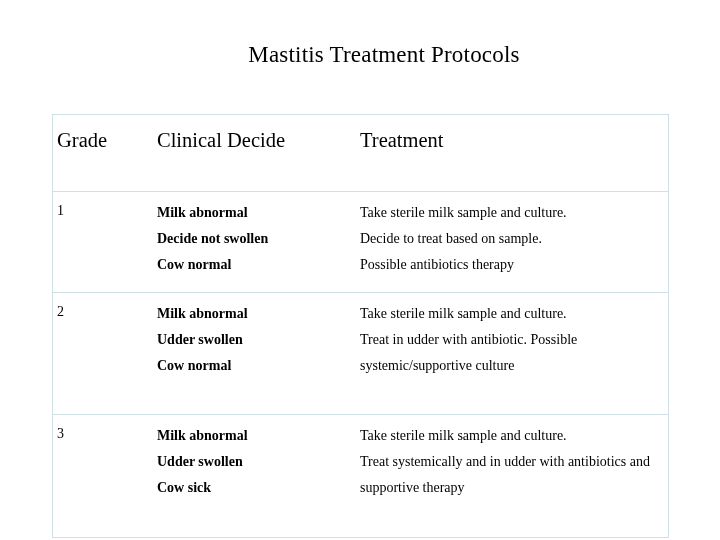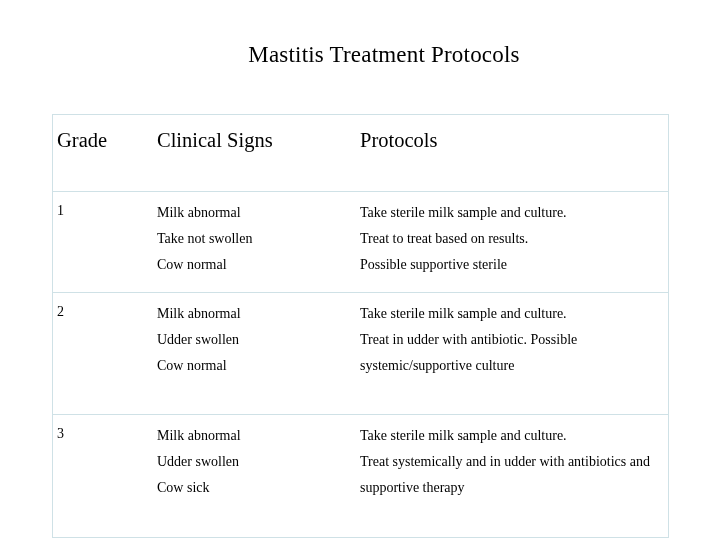--- a/index.html
+++ b/index.html
@@ -118,7 +118,7 @@
           <span class="cell-inner">Grade</span>
         </td>
         <td class="col-signs">
-          <span class="cell-inner">Clinical Signs</span>
+          <span class="cell-inner">Clinical Decide</span>
         </td>
         <td class="col-treat">
           <span class="cell-inner">Protocols</span>

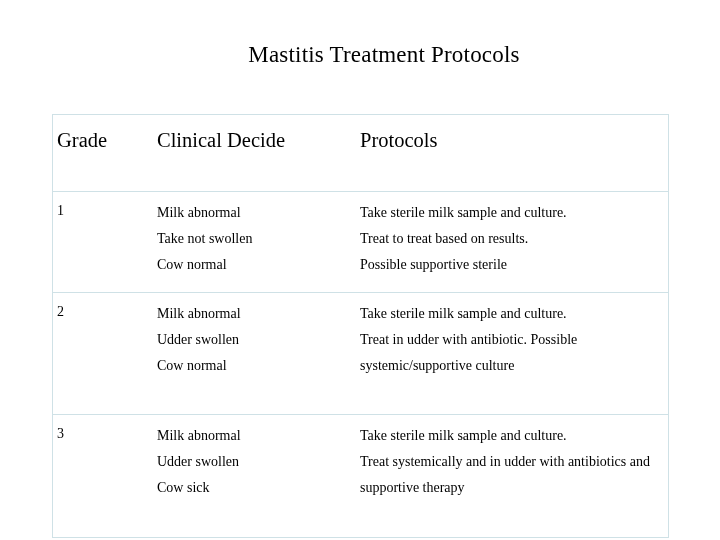--- a/index.html
+++ b/index.html
@@ -121,7 +121,7 @@
           <span class="cell-inner">Clinical Decide</span>
         </td>
         <td class="col-treat">
-          <span class="cell-inner">Protocols</span>
+          <span class="cell-inner">Treatment</span>
         </td>
       </tr>
 

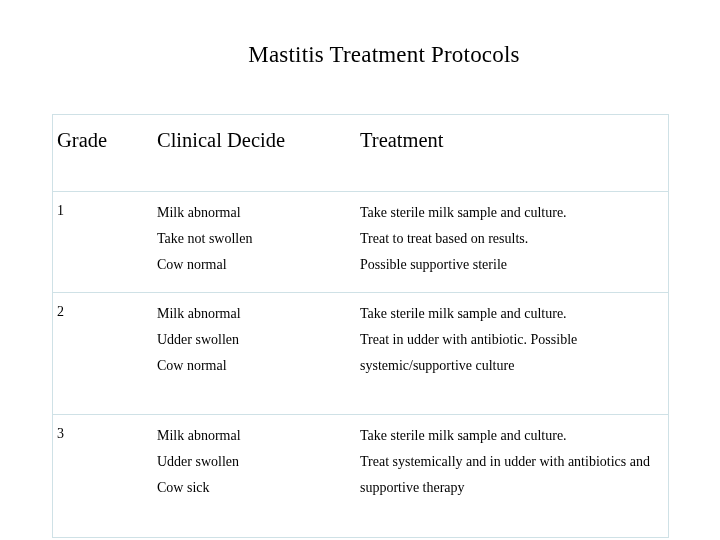--- a/index.html
+++ b/index.html
@@ -63,7 +63,7 @@
   }
 
   .col-grade   { width: 100px; }
-  .col-signs   { width: 203px; }
+  .col-signs   { width: 203px; font-weight: bold; }
   .col-treat   { width: 312px; }
 
   

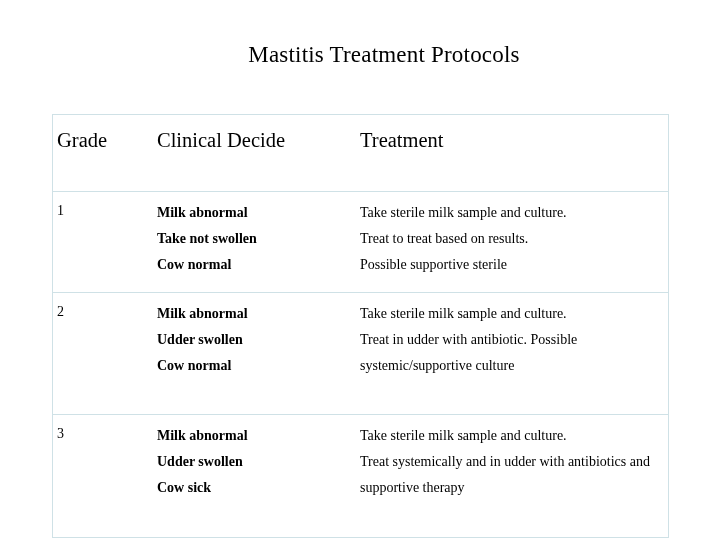--- a/index.html
+++ b/index.html
@@ -134,7 +134,7 @@
         <td class="col-signs">
           <div class="cell-inner">
             <span class="cell-line">Milk abnormal</span>
-            <span class="cell-line">Take not swollen</span>
+            <span class="cell-line">Decide not swollen</span>
             <span class="cell-line">Cow normal</span>
           </div>
         </td>

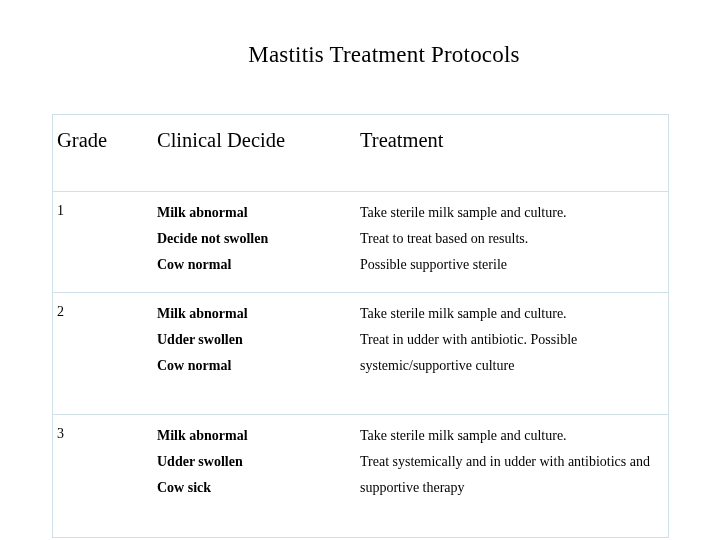--- a/index.html
+++ b/index.html
@@ -141,7 +141,7 @@
         <td class="col-treat">
           <div class="cell-inner">
             <span class="cell-line">Take sterile milk sample and culture.</span>
-            <span class="cell-line">Treat to treat based on results.</span>
+            <span class="cell-line">Decide to treat based on sample.</span>
             <span class="cell-line">Possible supportive sterile</span>
           </div>
         </td>

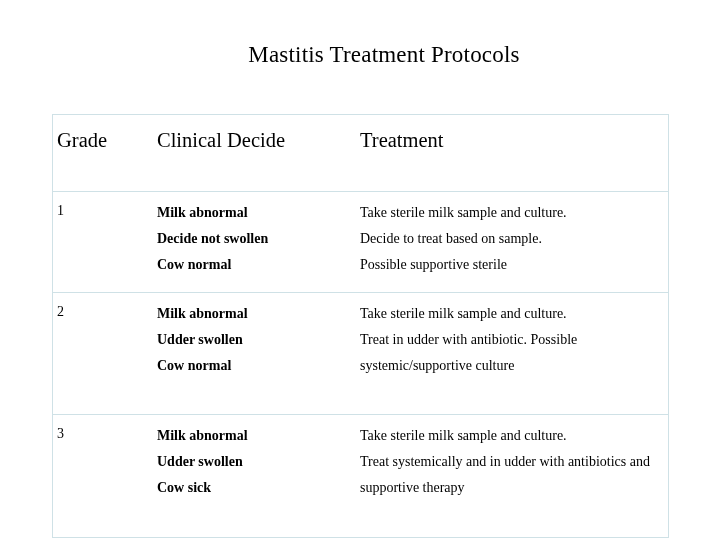--- a/index.html
+++ b/index.html
@@ -142,7 +142,7 @@
           <div class="cell-inner">
             <span class="cell-line">Take sterile milk sample and culture.</span>
             <span class="cell-line">Decide to treat based on sample.</span>
-            <span class="cell-line">Possible supportive sterile</span>
+            <span class="cell-line">Possible antibiotics therapy</span>
           </div>
         </td>
       </tr>

